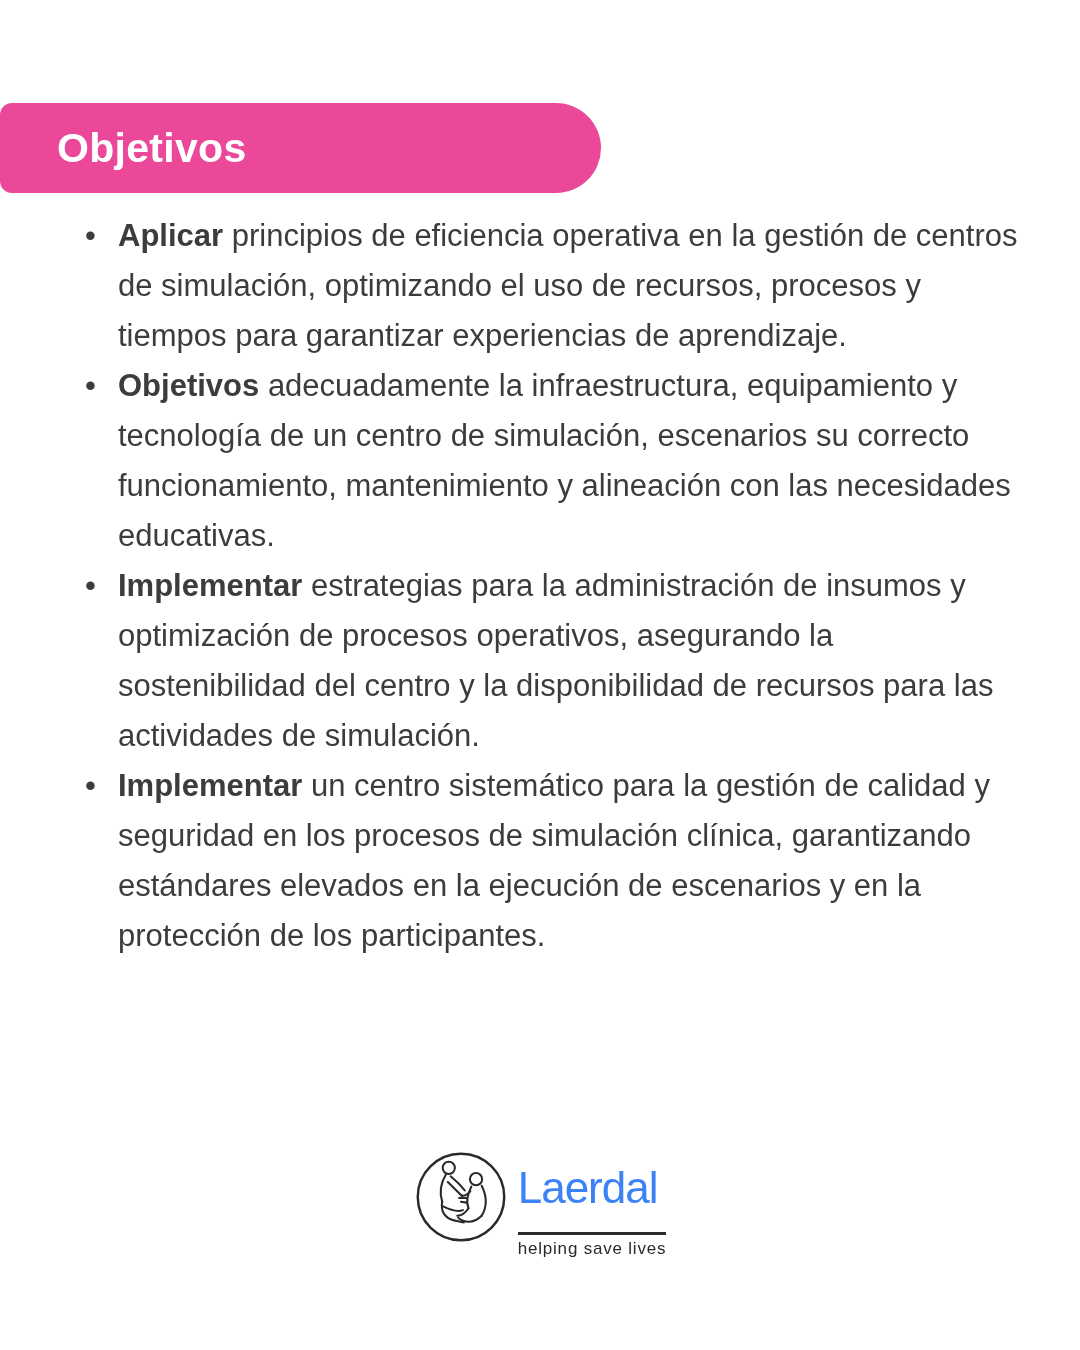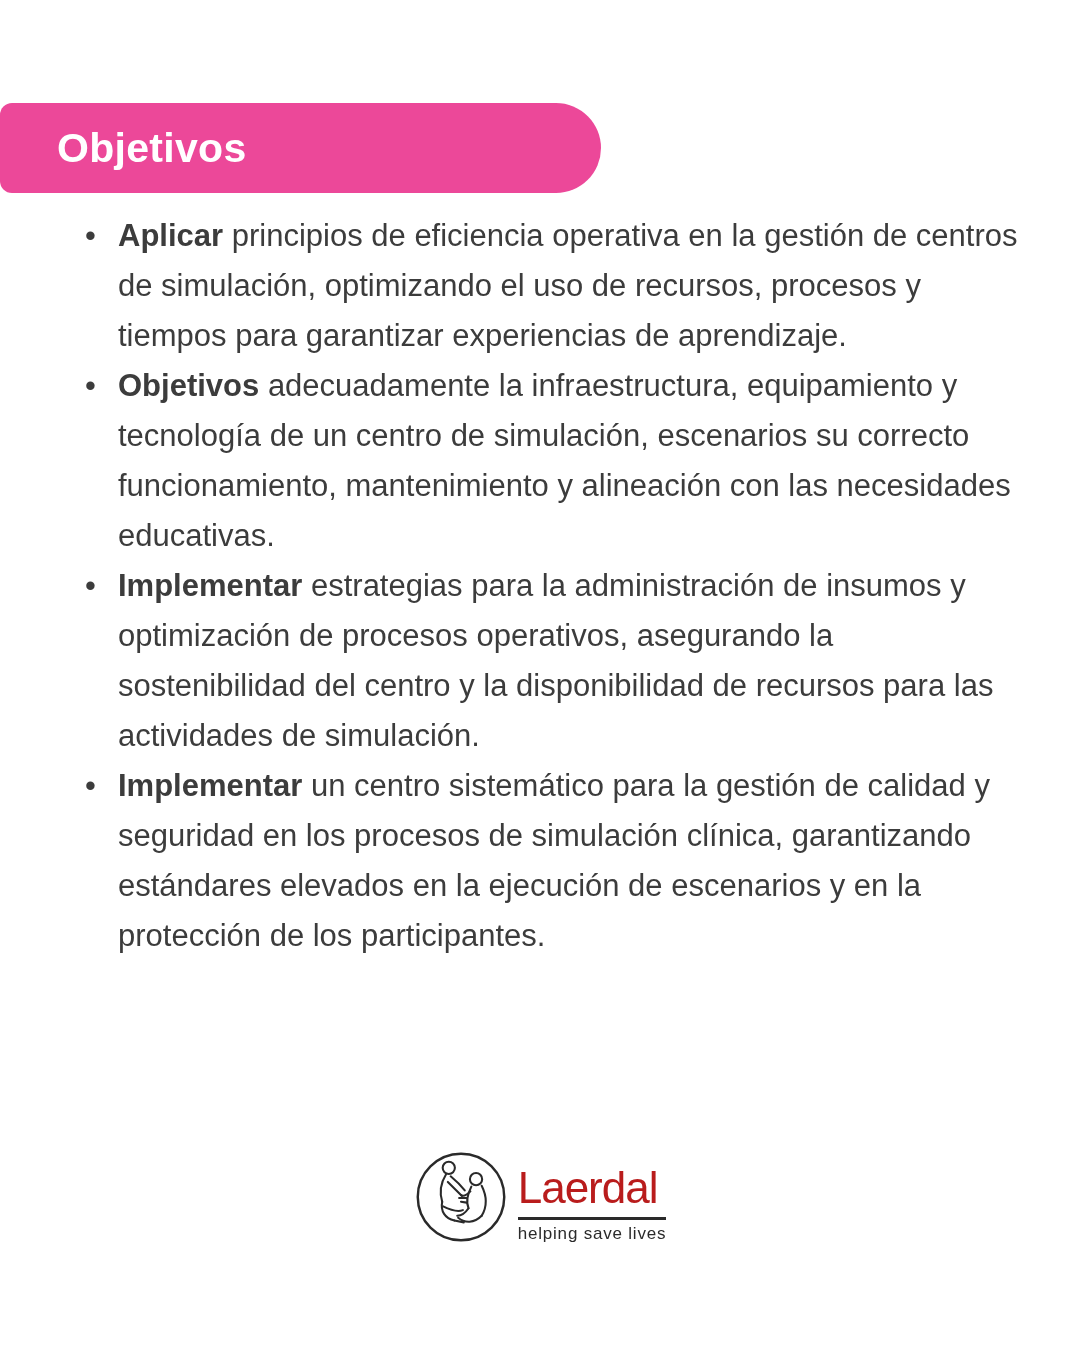--- a/index.html
+++ b/index.html
@@ -83,9 +83,9 @@
   .wordmark {
     font-size: 44px;
     line-height: 1;
-    color: #b91c1c;
+    color: #3b82f6;
     letter-spacing: -1px;
-    padding-bottom: 7px;
+    padding-bottom: 22px;
     border-bottom: 3px solid #2a2a2a;
   }
   .tagline {

